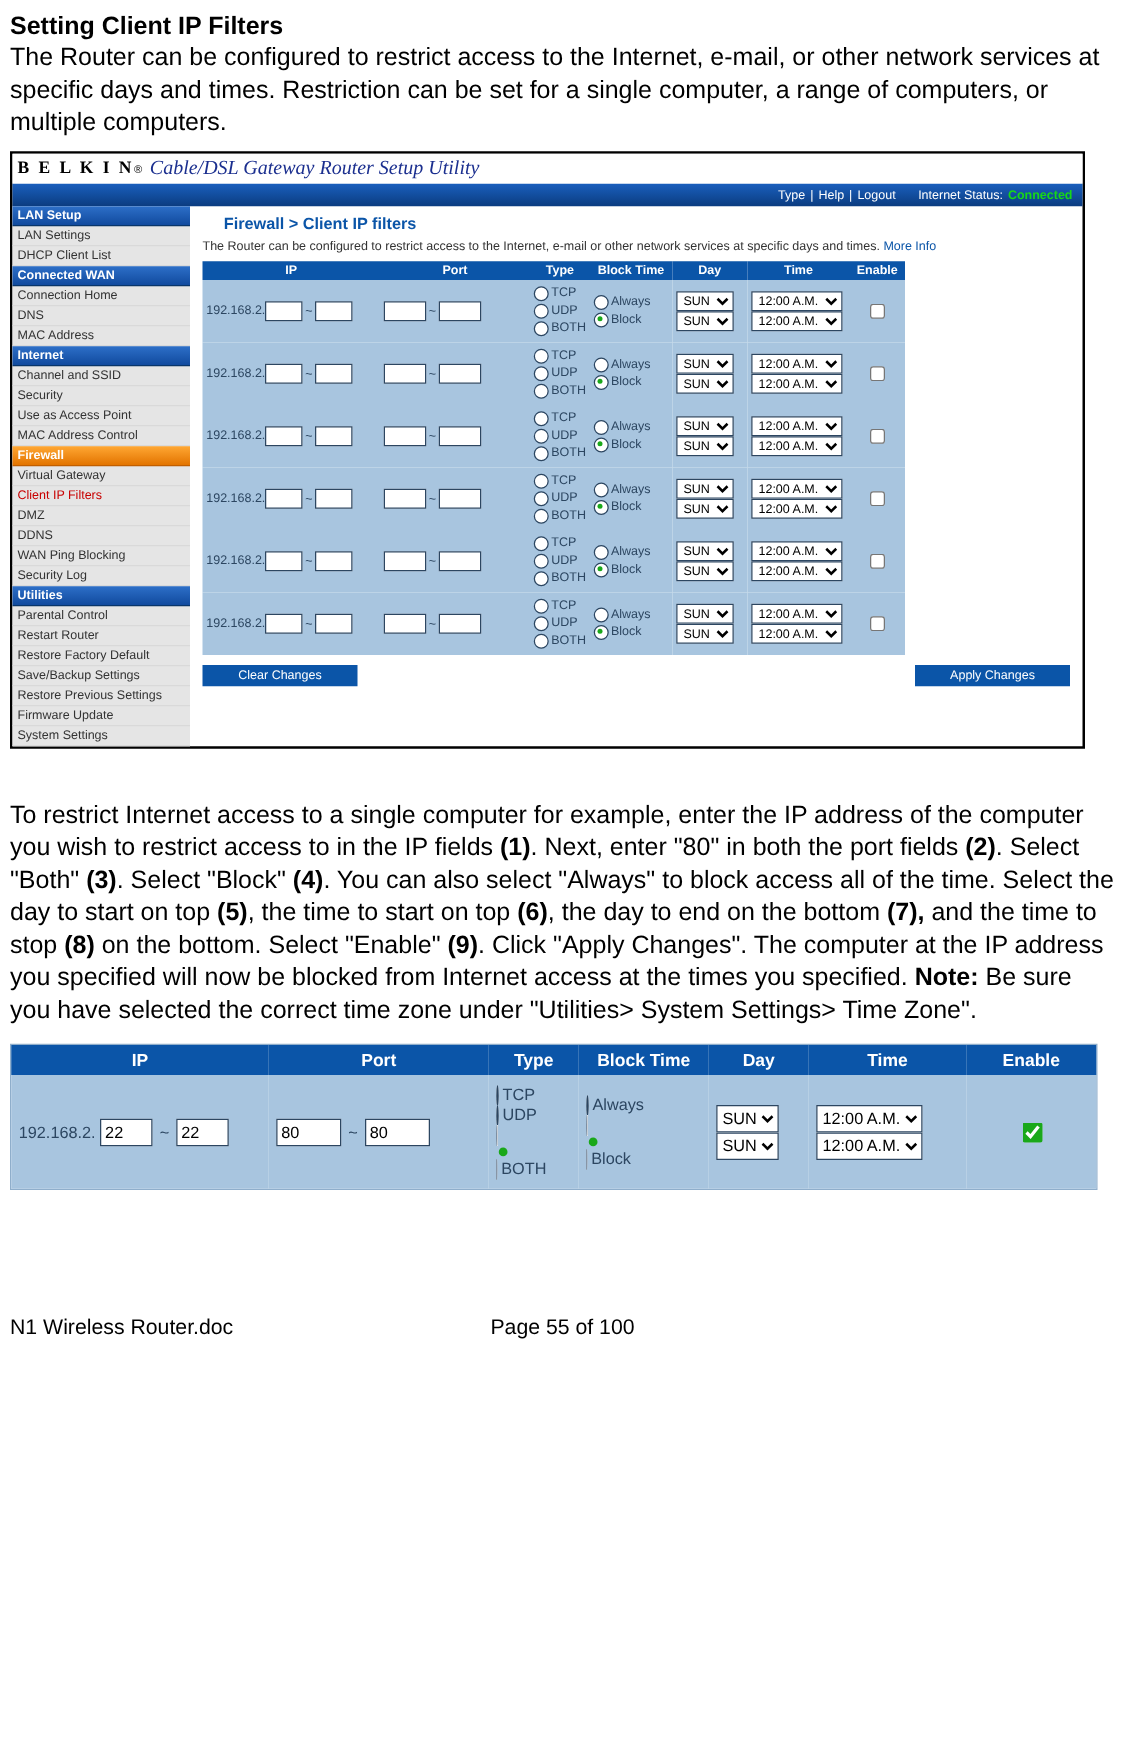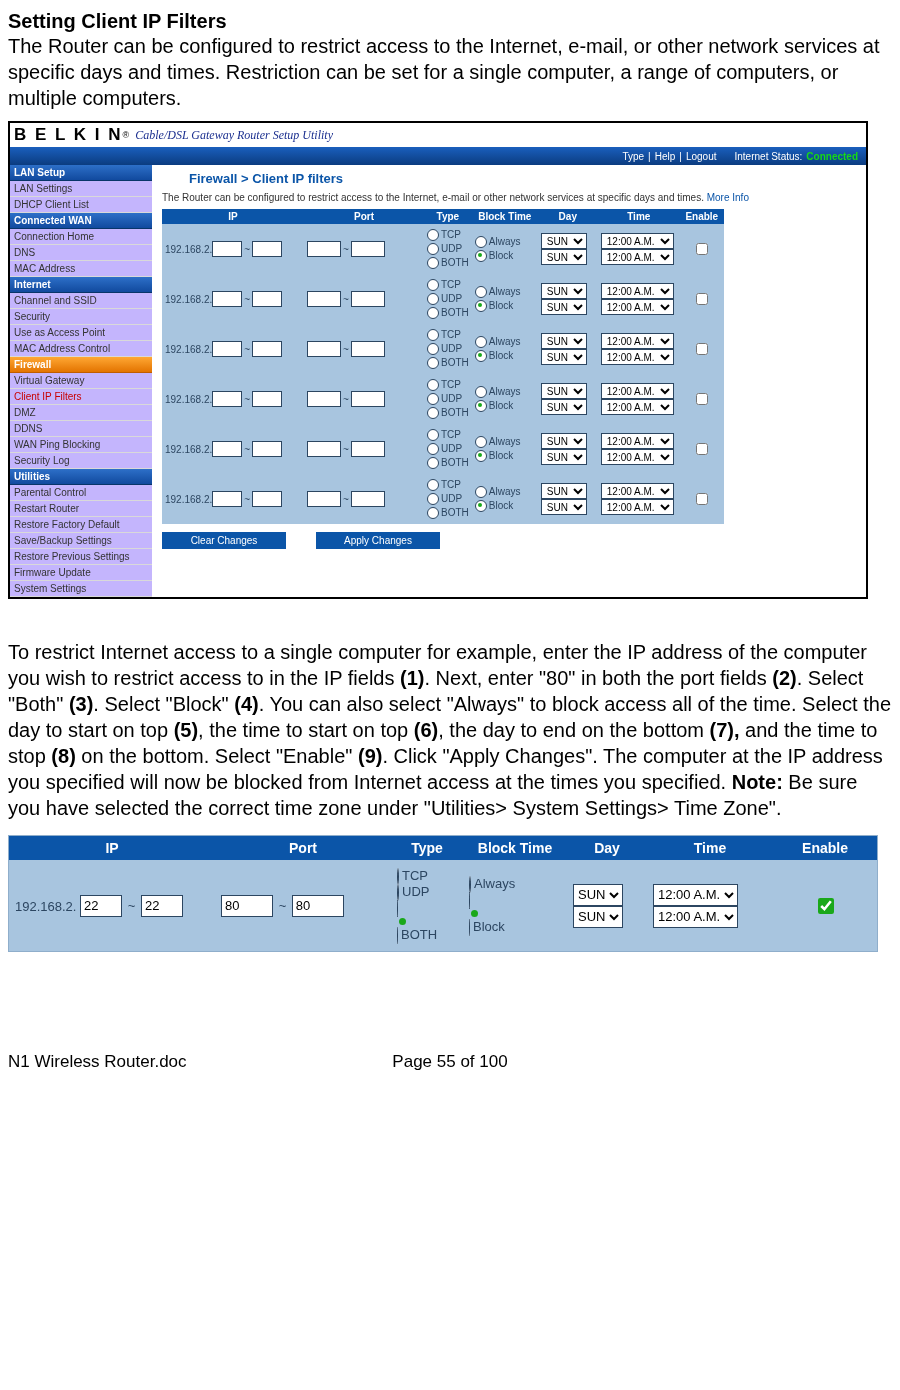--- a/index.html
+++ b/index.html
@@ -28,8 +28,8 @@
     height: 24px; background:#fff; display:flex; align-items:center;
   }
   .belkin-logo {
-    font-family: Liberation Sans, sans-serif; font-weight:900; letter-spacing:2px;
-    font-size:17px; padding-left:4px;
+    font-family: Liberation Serif, serif; font-weight:900; letter-spacing:2px;
+    font-size:14px; padding-left:4px;
   }
   .belkin-sub {
     font-family: cursive; font-style: italic; color:#1b2f8f; font-size:12px;

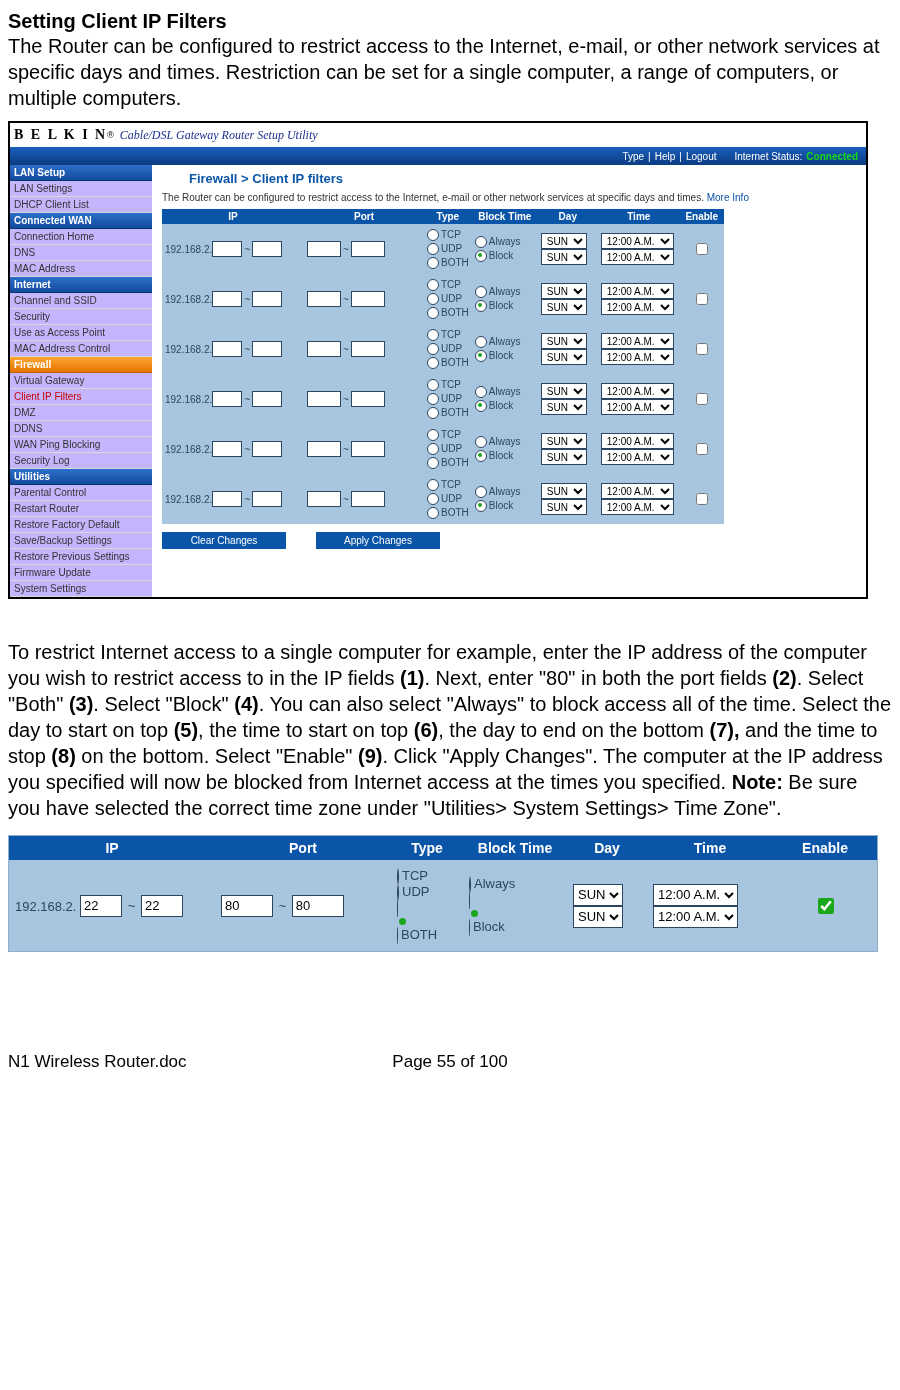--- a/index.html
+++ b/index.html
@@ -32,7 +32,7 @@
     font-size:14px; padding-left:4px;
   }
   .belkin-sub {
-    font-family: cursive; font-style: italic; color:#1b2f8f; font-size:12px;
+    font-family: cursive; font-style: italic; color:#1b2f8f; font-size:16px;
     padding-left:6px;
     text-align:right;
   }

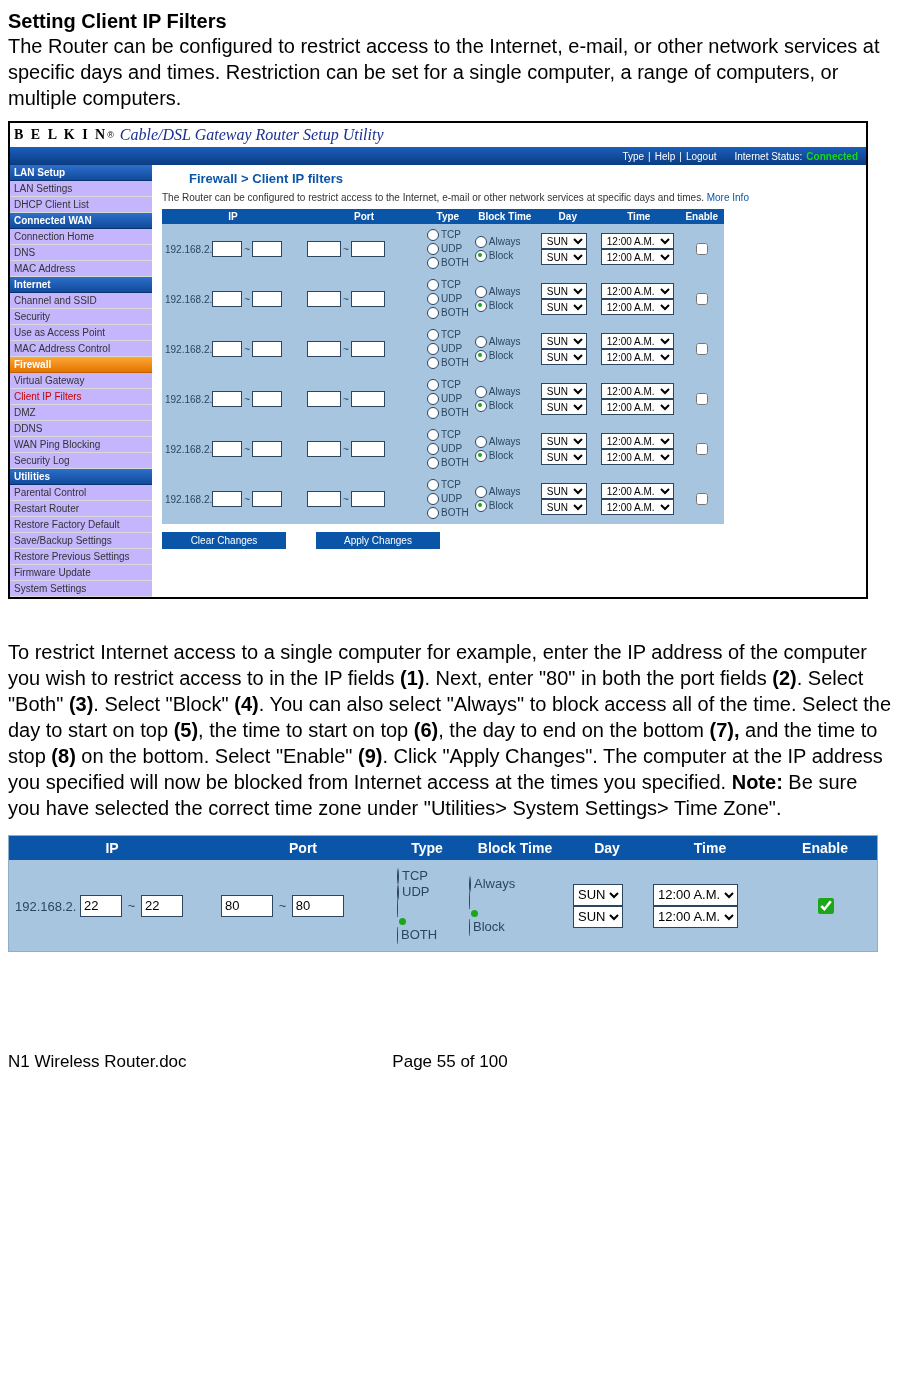--- a/index.html
+++ b/index.html
@@ -46,7 +46,7 @@
   .connected { color:#17d817; font-weight:bold; }
 
   .shot1-body { display:flex; }
-  .sidebar { width:142px; background:#c4b5fd; }
+  .sidebar { width:142px; background:#e5e5e5; }
   .side-head {
     background: linear-gradient(#2d6fc8,#114a9e);
     color:#fff; font-weight:bold; font-size:10px; padding:2px 4px;

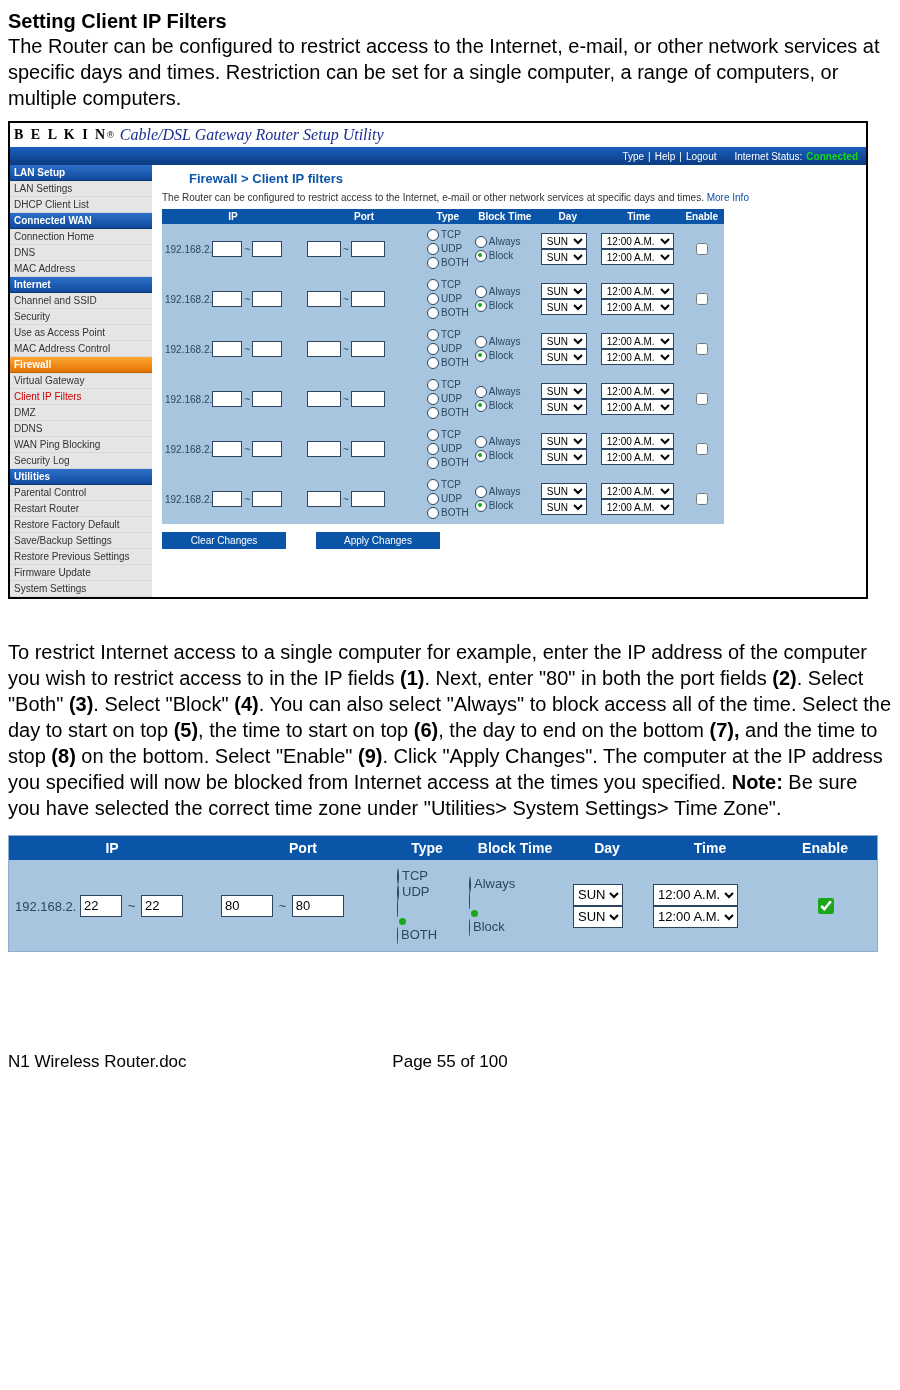--- a/index.html
+++ b/index.html
@@ -63,7 +63,7 @@
   .side-item.active { color:#c80000; }
 
   .maincol { flex:1; padding:4px 8px 10px 10px; }
-  .crumb { color:#0b55a8; font-weight:bold; font-size:13px; margin:2px 0 6px 10px;padding-left:17px;}
+  .crumb { color:#0b55a8; font-weight:bold; font-size:13px; margin:2px 0 6px 0;padding-left:17px;}
   .crumb .sep{ color:#0b55a8;}
   .desc { font-size:10px; color:#333; }
   .moreinfo { color:#0b55a8; }

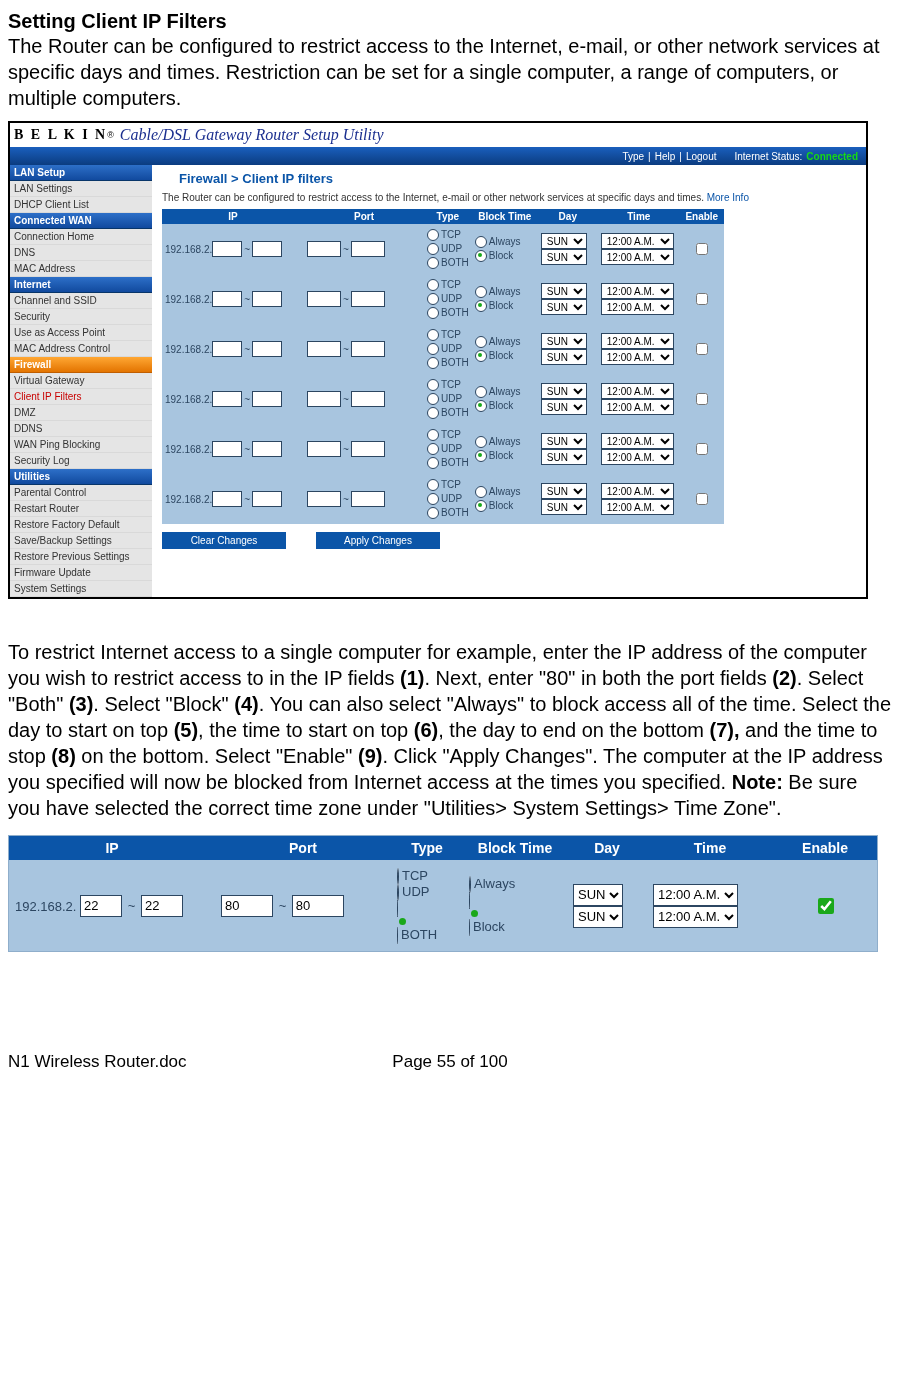--- a/index.html
+++ b/index.html
@@ -94,7 +94,7 @@
   }
   .cb { width:12px; height:12px; }
 
-  .btnrow { display:flex; justify-content:flex-start; gap:30px; margin:8px 2px 4px 0;}
+  .btnrow { display:flex; justify-content:space-between; gap:4px; margin:8px 2px 4px 0;}
   .btn {
     background:#0b55a8; color:#fff; font-size:10px; text-align:center;
     width:124px; padding:3px 0; cursor:pointer;

